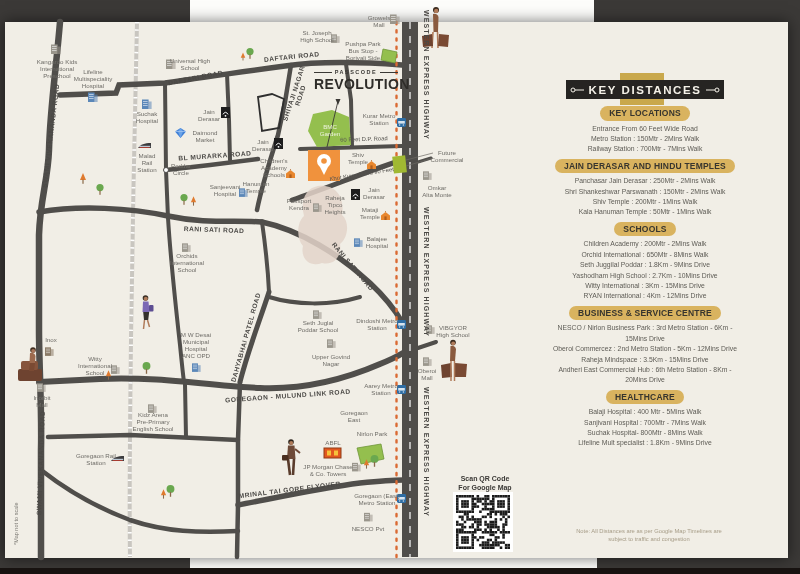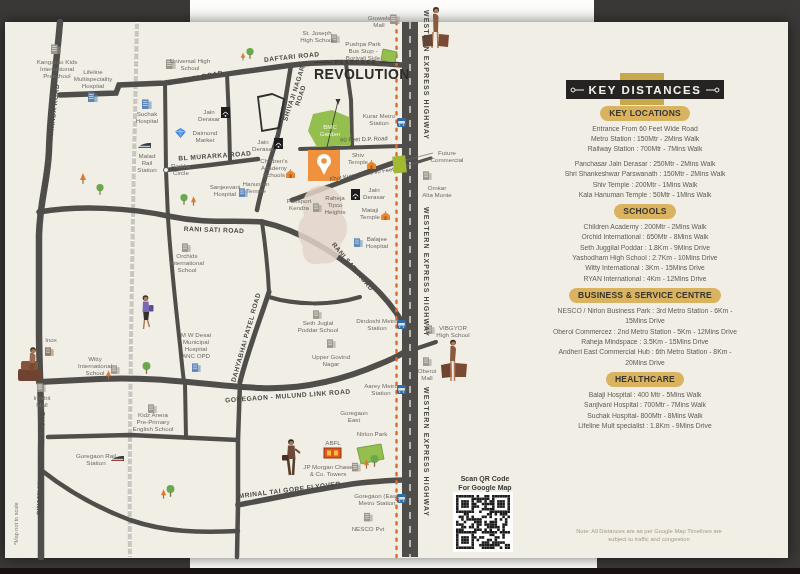--- a/index.html
+++ b/index.html
@@ -18,7 +18,7 @@
   .lbl-green{font:6.2px "Liberation Sans",sans-serif;fill:#eef3de;}
   text{text-anchor:middle;}
   
-  #proj{position:absolute;left:314px;top:59px;width:84px;text-align:center;color:#2e2c29;}
+  #proj{position:absolute;left:314px;top:69px;width:84px;text-align:center;color:#2e2c29;}
   #proj .tag{display:flex;align-items:center;gap:3px;font-size:5.5px;font-weight:bold;
              letter-spacing:1.5px;color:#3a3835;}
   #proj .tag:before,#proj .tag:after{content:"";flex:1;border-top:1px solid #3a3835;}

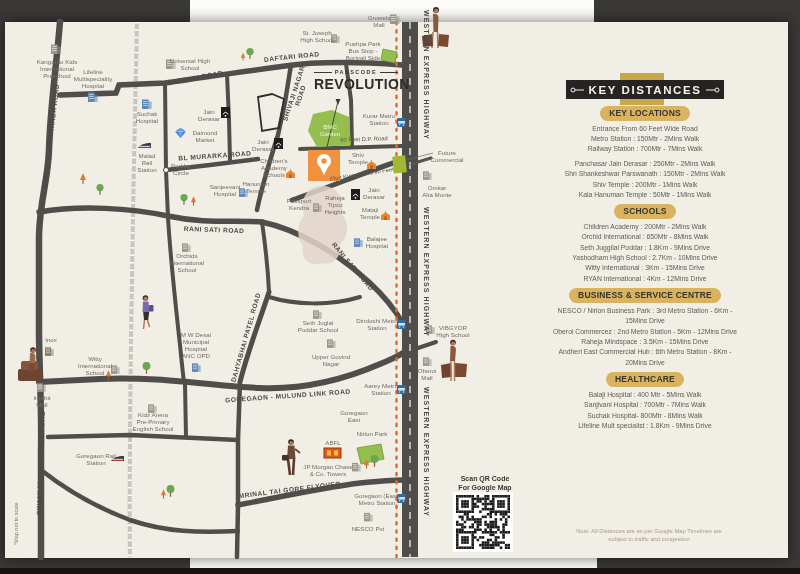--- a/index.html
+++ b/index.html
@@ -592,6 +592,7 @@
         <div class="row">Railway Station : 700Mtr - 7Mins Walk</div>
       </div>
       <div class="sec">
+        <div class="pill">JAIN DERASAR AND HINDU TEMPLES</div>
         <div class="row">Panchasar Jain Derasar : 250Mtr - 2Mins Walk</div>
         <div class="row">Shri Shankeshwar Parswanath : 150Mtr - 2Mins Walk</div>
         <div class="row">Shiv Temple : 200Mtr - 1Mins Walk</div>

